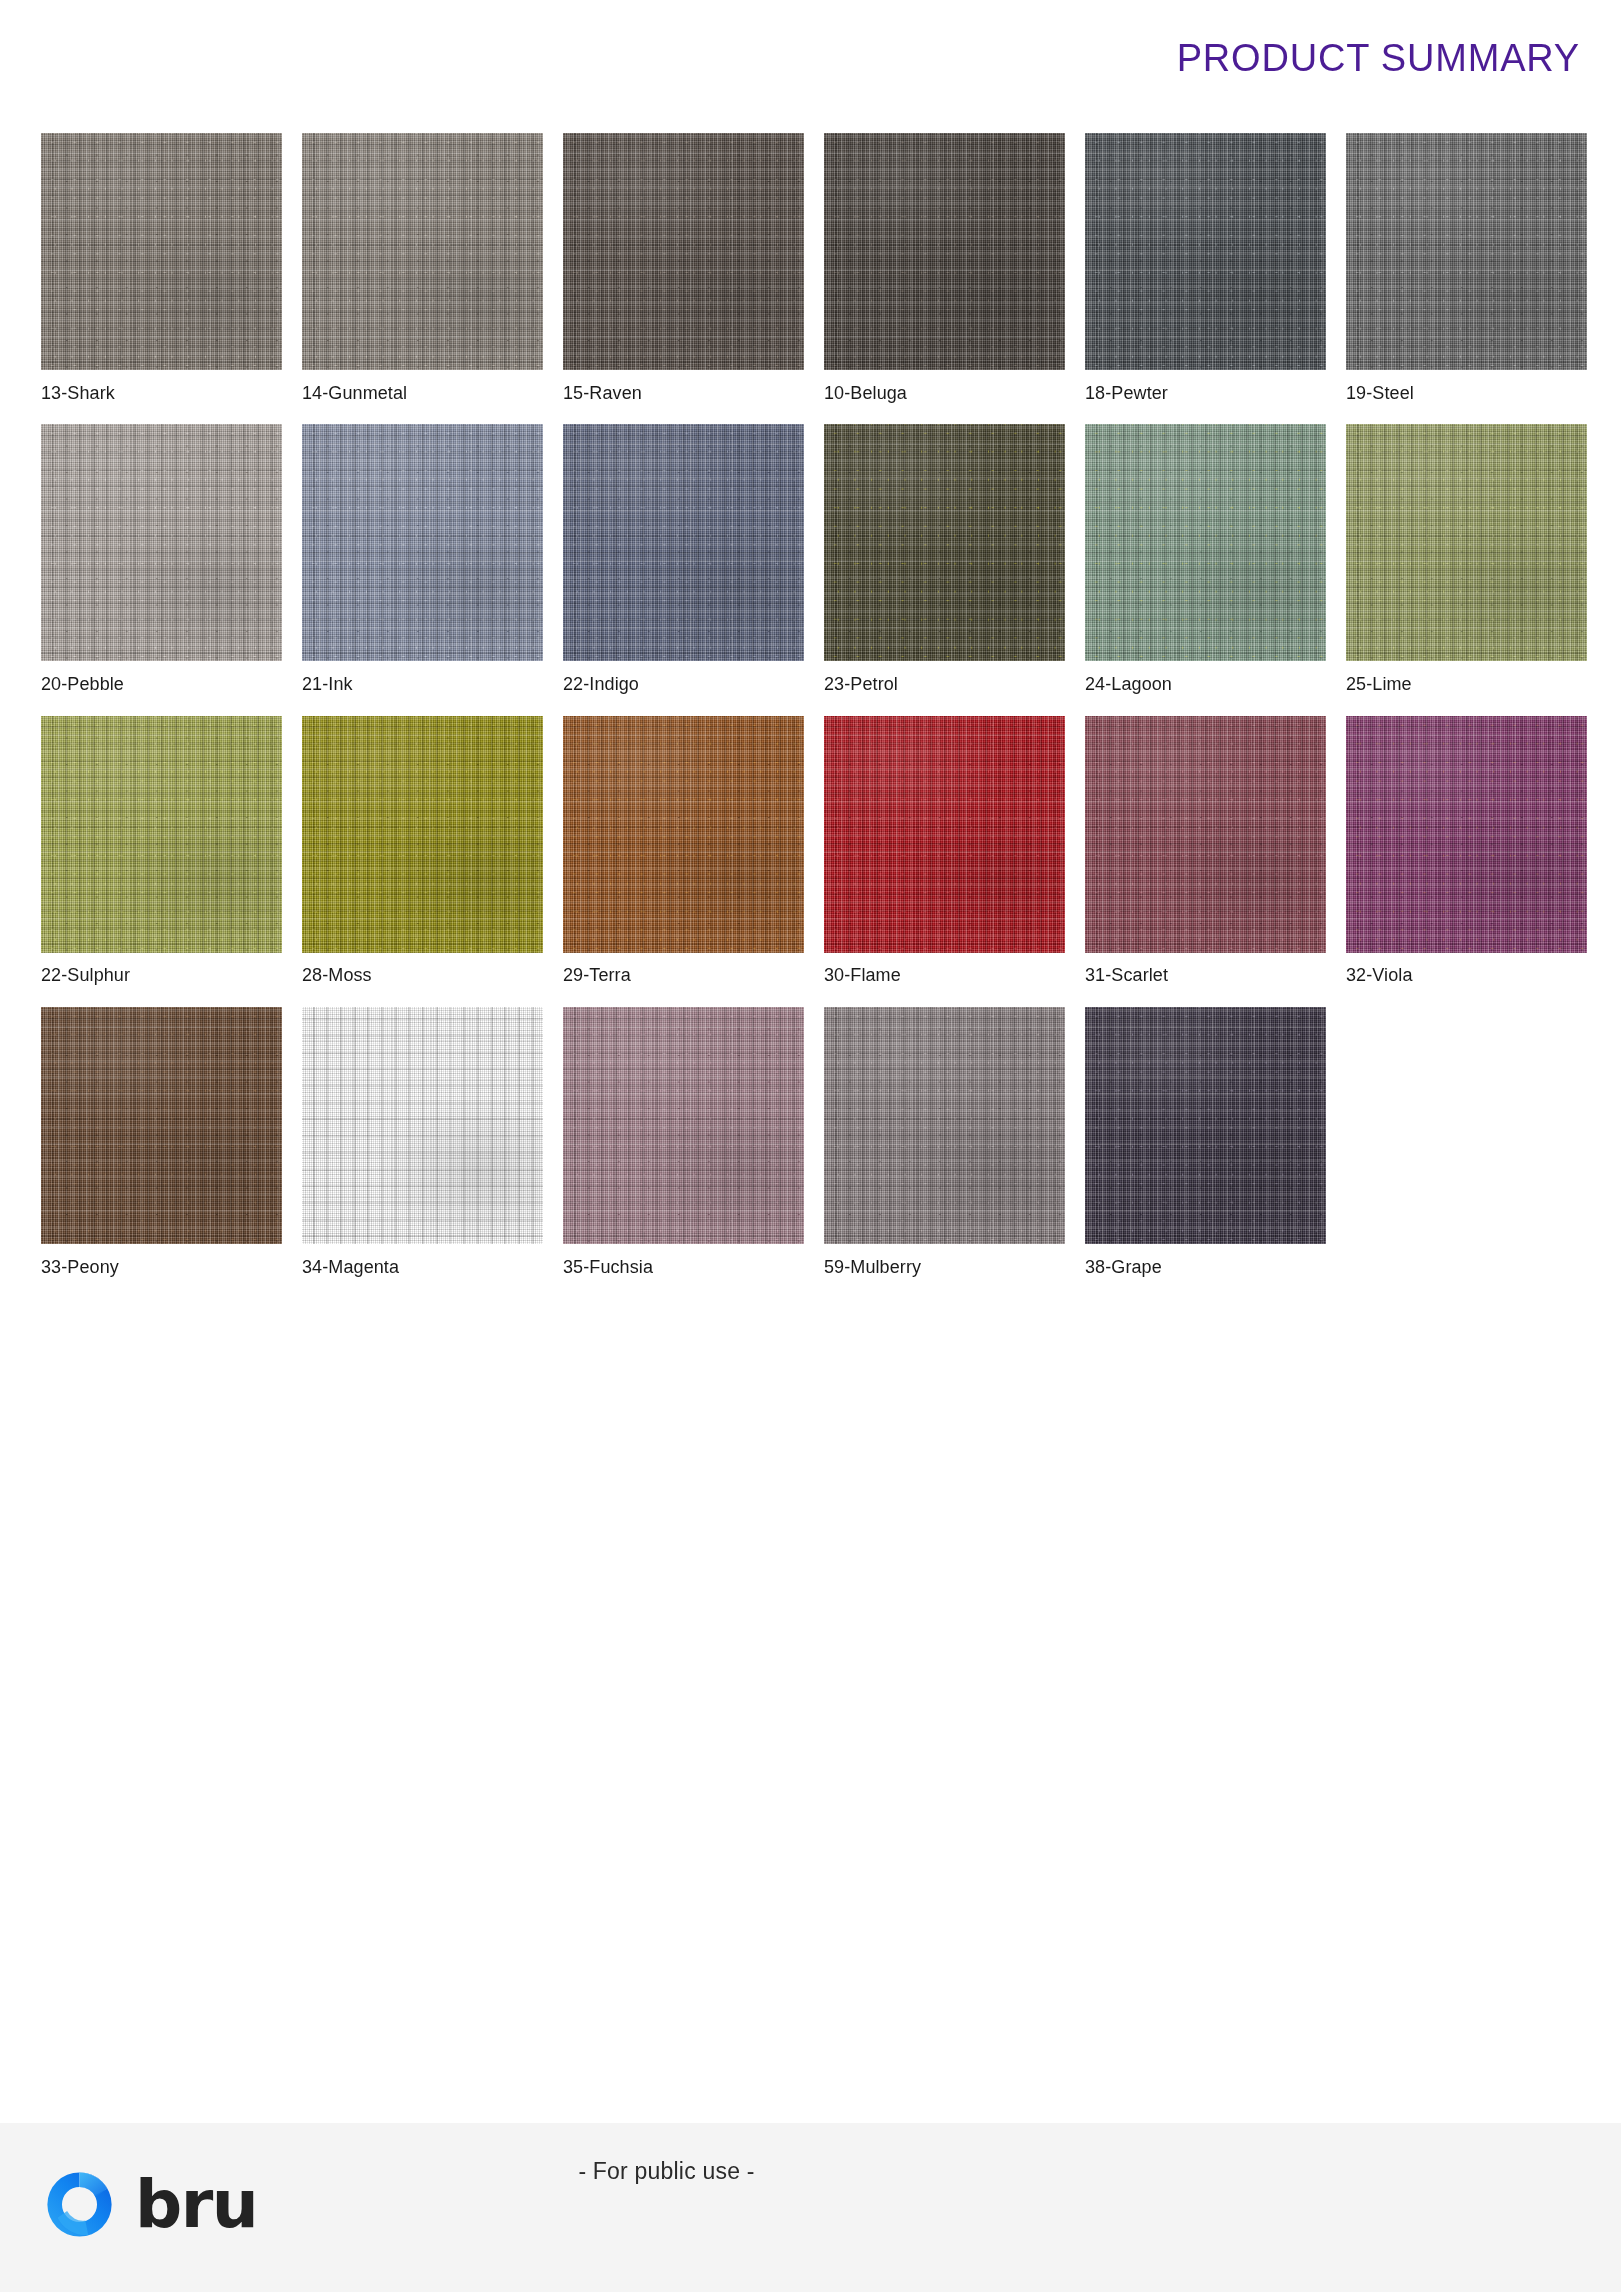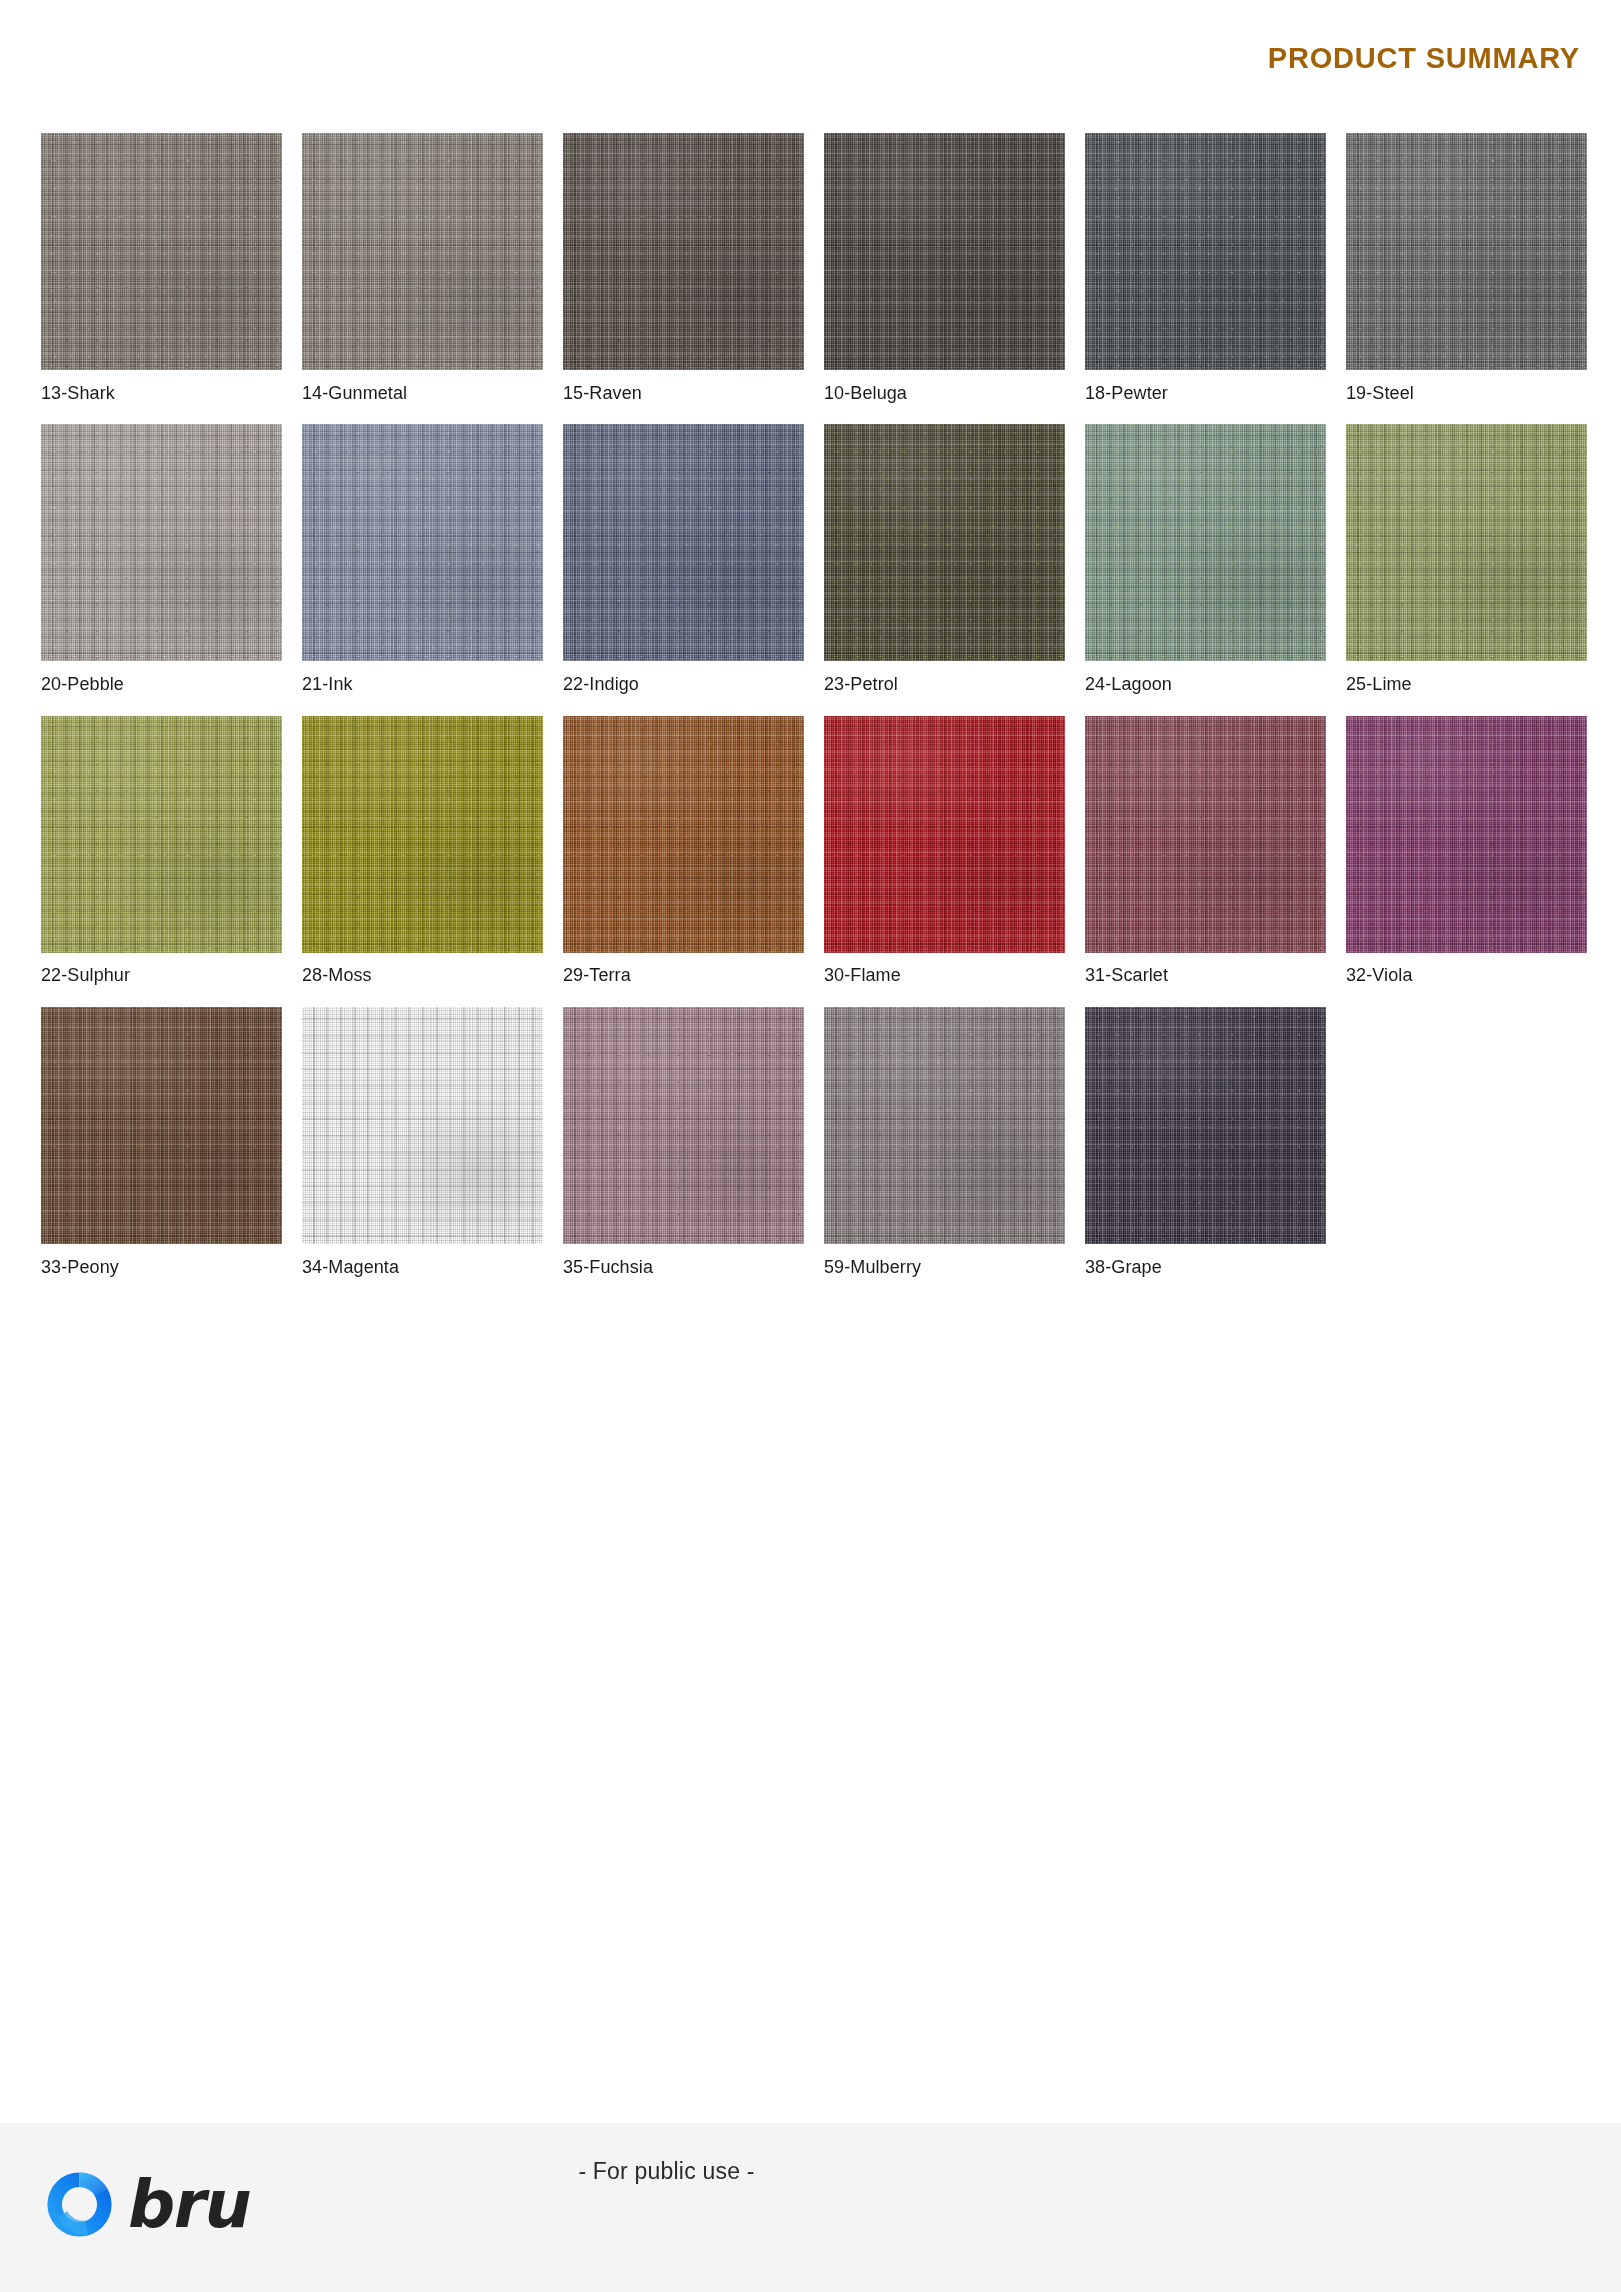--- a/index.html
+++ b/index.html
@@ -26,10 +26,10 @@
     padding-right: 41px;
   }
   .page-title {
-    font-size: 29px;
-    font-weight: 700;
+    font-size: 38px;
+    font-weight: 400;
     letter-spacing: 0.8px;
-    color: #a16207;
+    color: #4c1d95;
     white-space: nowrap;
   }
 

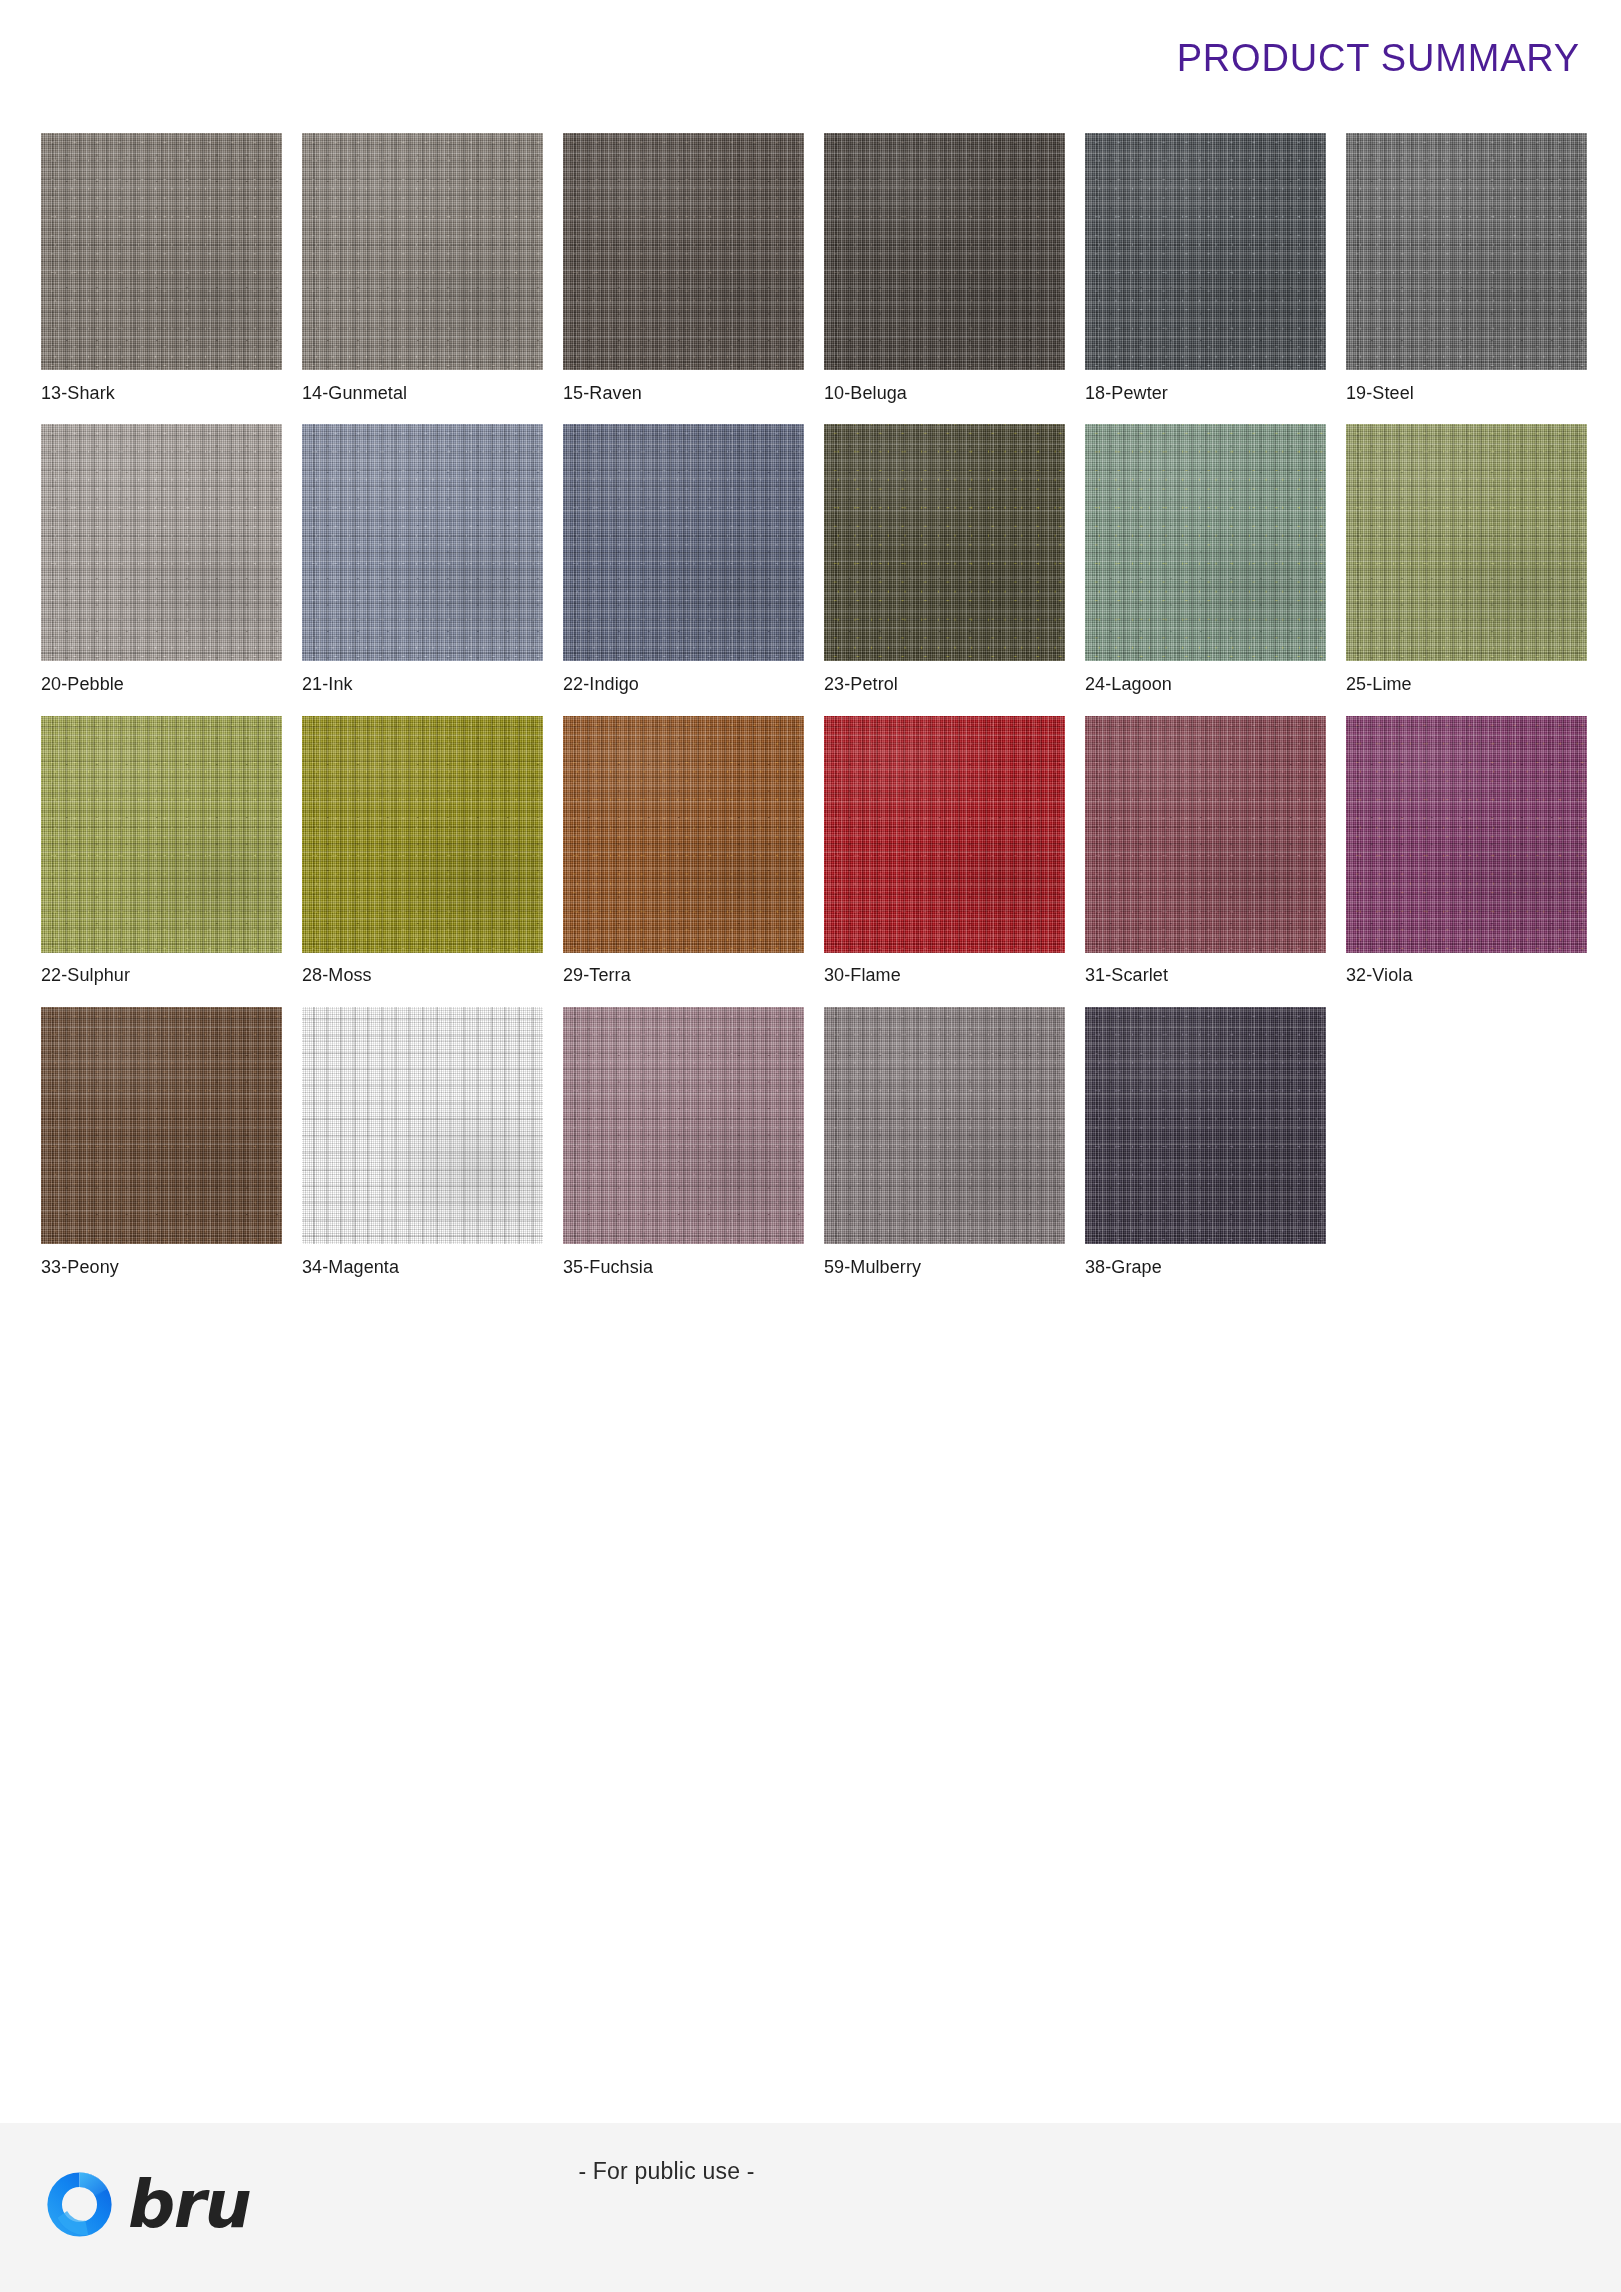--- a/index.html
+++ b/index.html
@@ -132,8 +132,7 @@
     top: 45px;
     display: flex;
     align-items: center;
-    gap: 12px;
-    font-style: italic;
+    gap: 19px;
   }
   .logo-mark {
     width: 73px;

